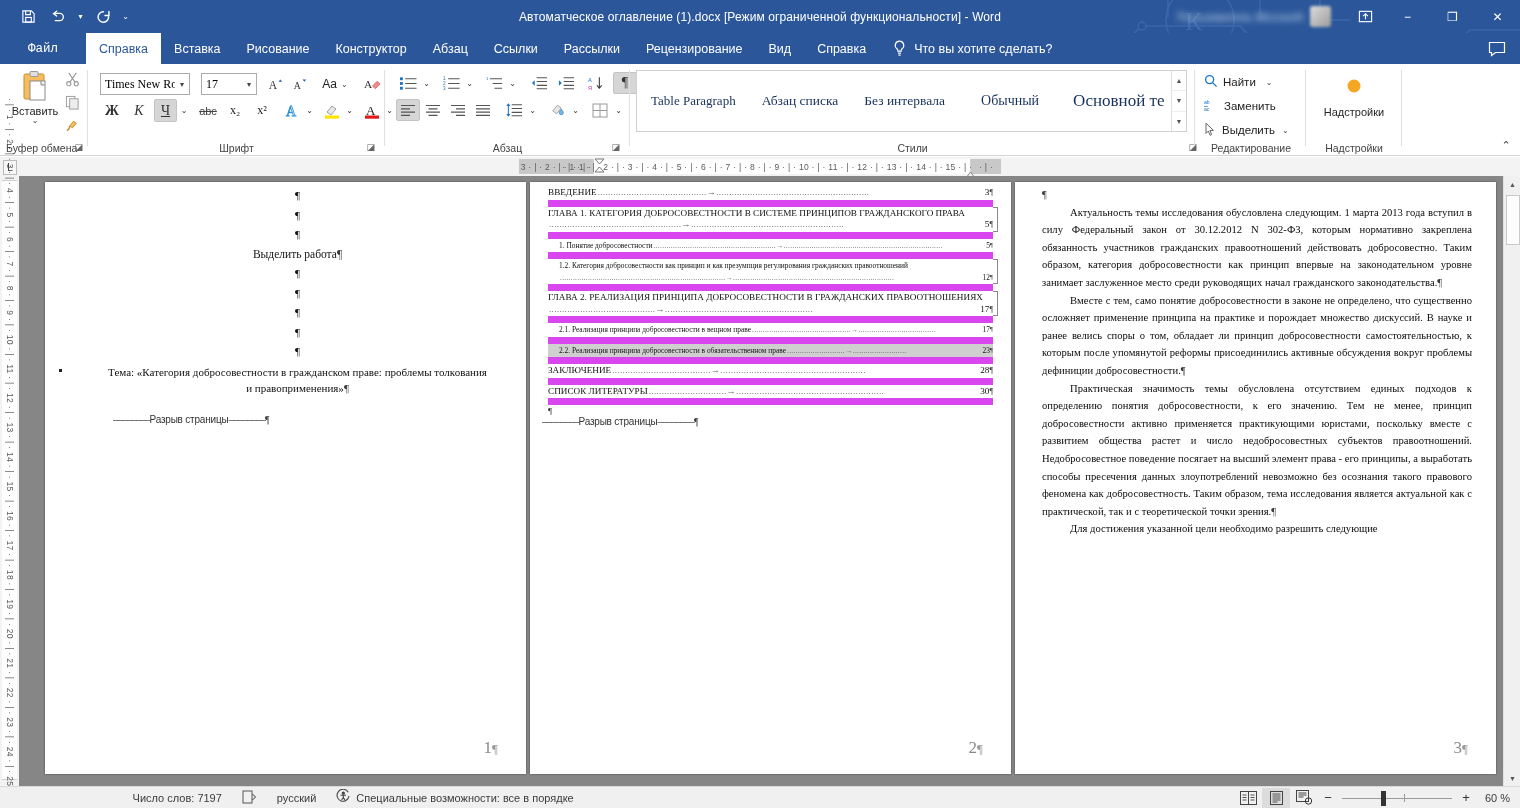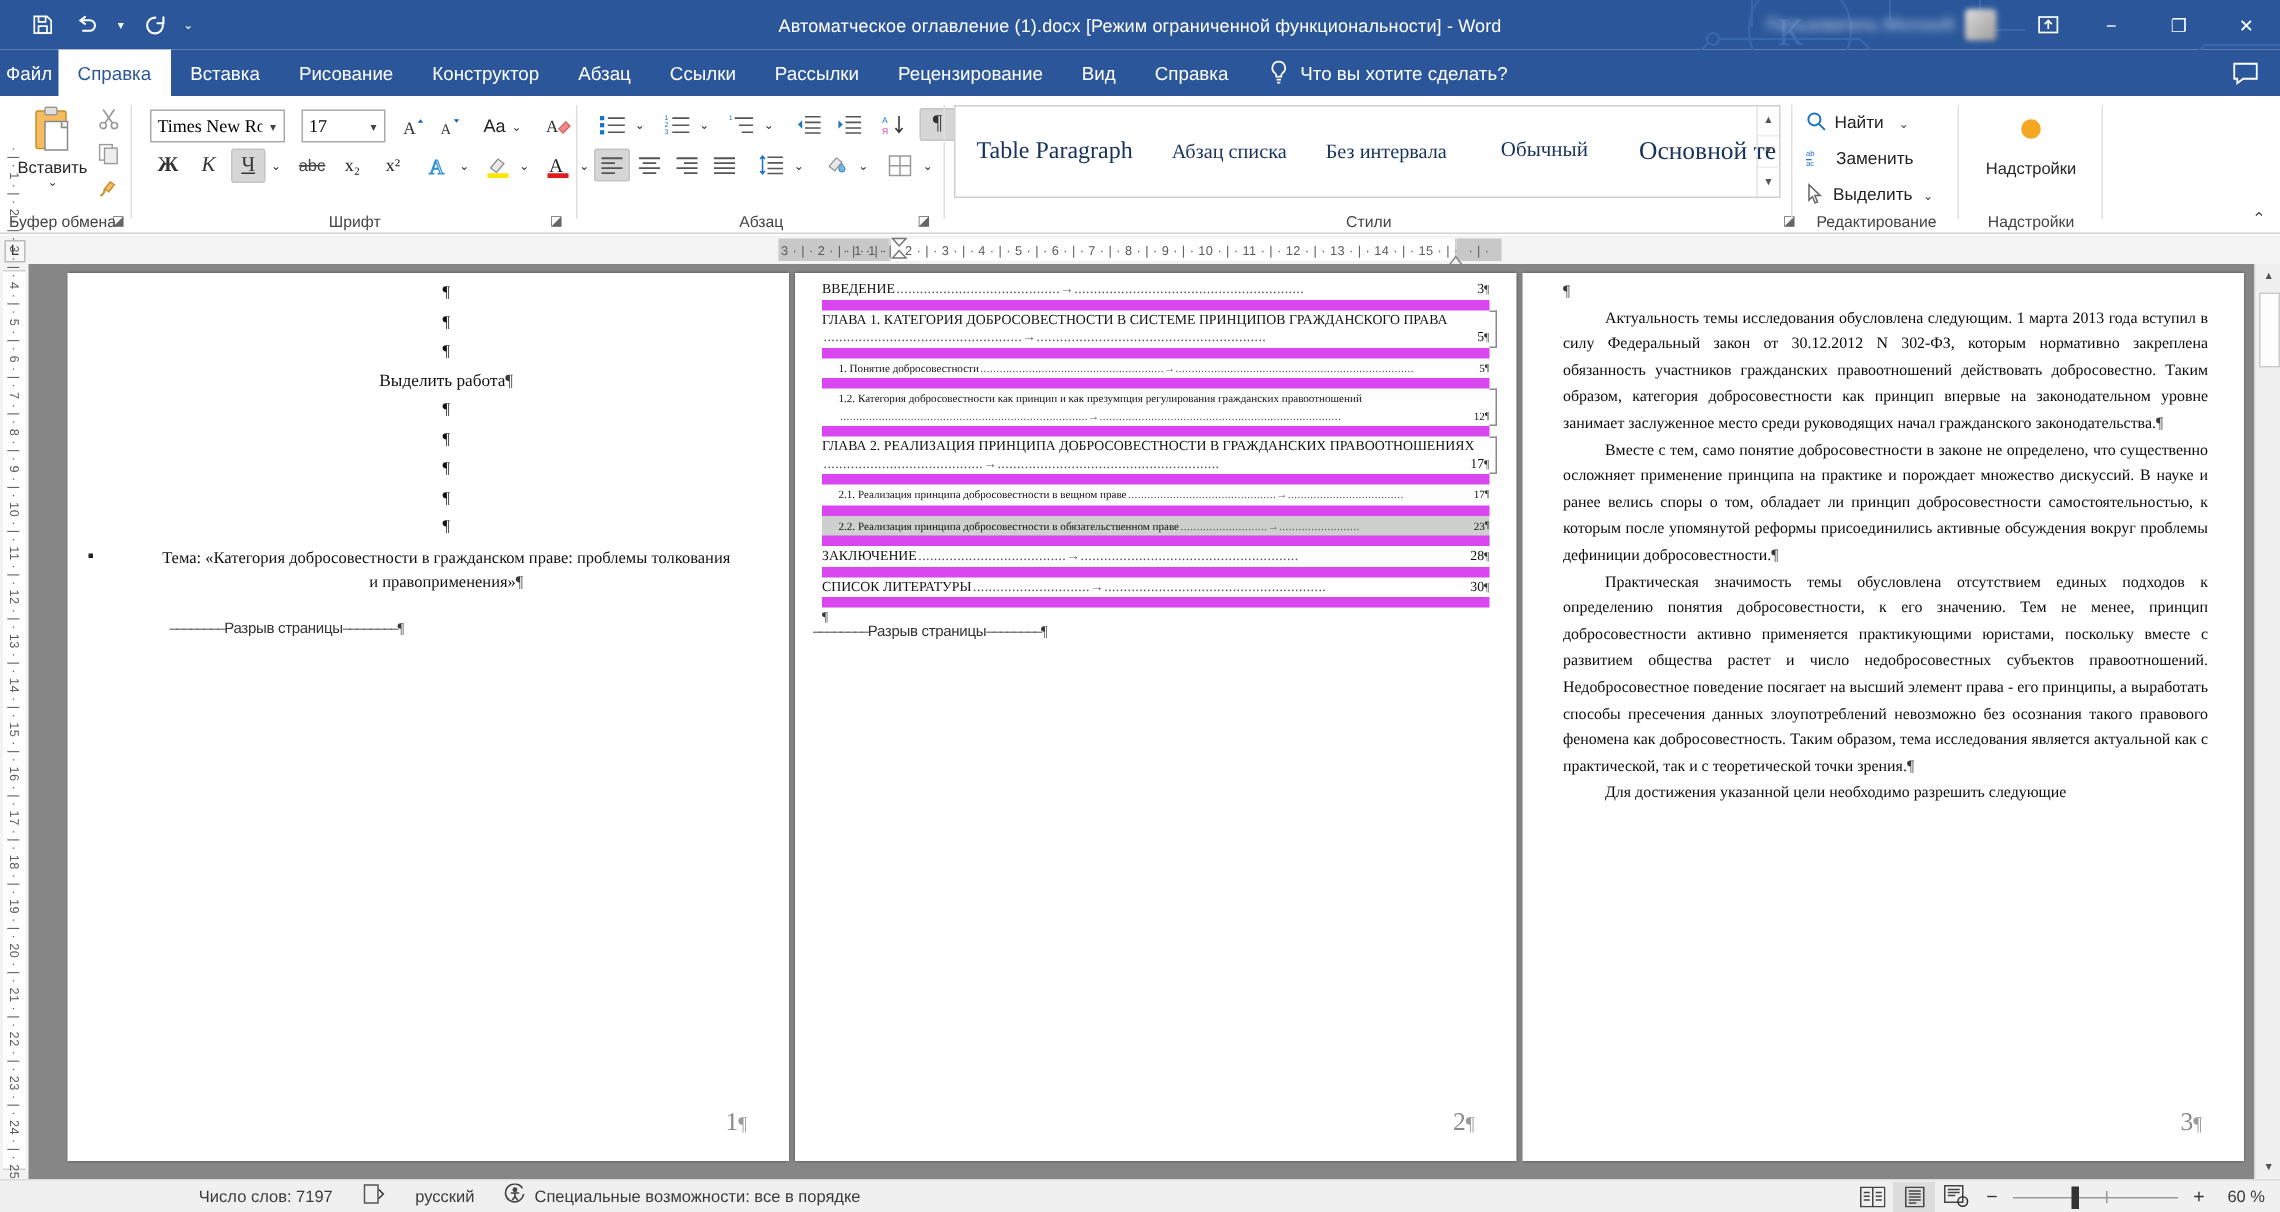--- a/index.html
+++ b/index.html
@@ -69,7 +69,7 @@
     color: #fff; font-size: 12.5px; white-space: nowrap;
   }
   .tab.active { background: #fff; color: #2b579a; }
-  .tab.file { padding: 0 4px; }
+  .tab.file { padding: 0 28px; font-family: Liberation Mono, monospace; }
   .tell-me {
     display: flex; align-items: center; gap: 7px; height: 31px; padding-left: 13px;
     color: #fff; font-size: 12.5px; white-space: nowrap;

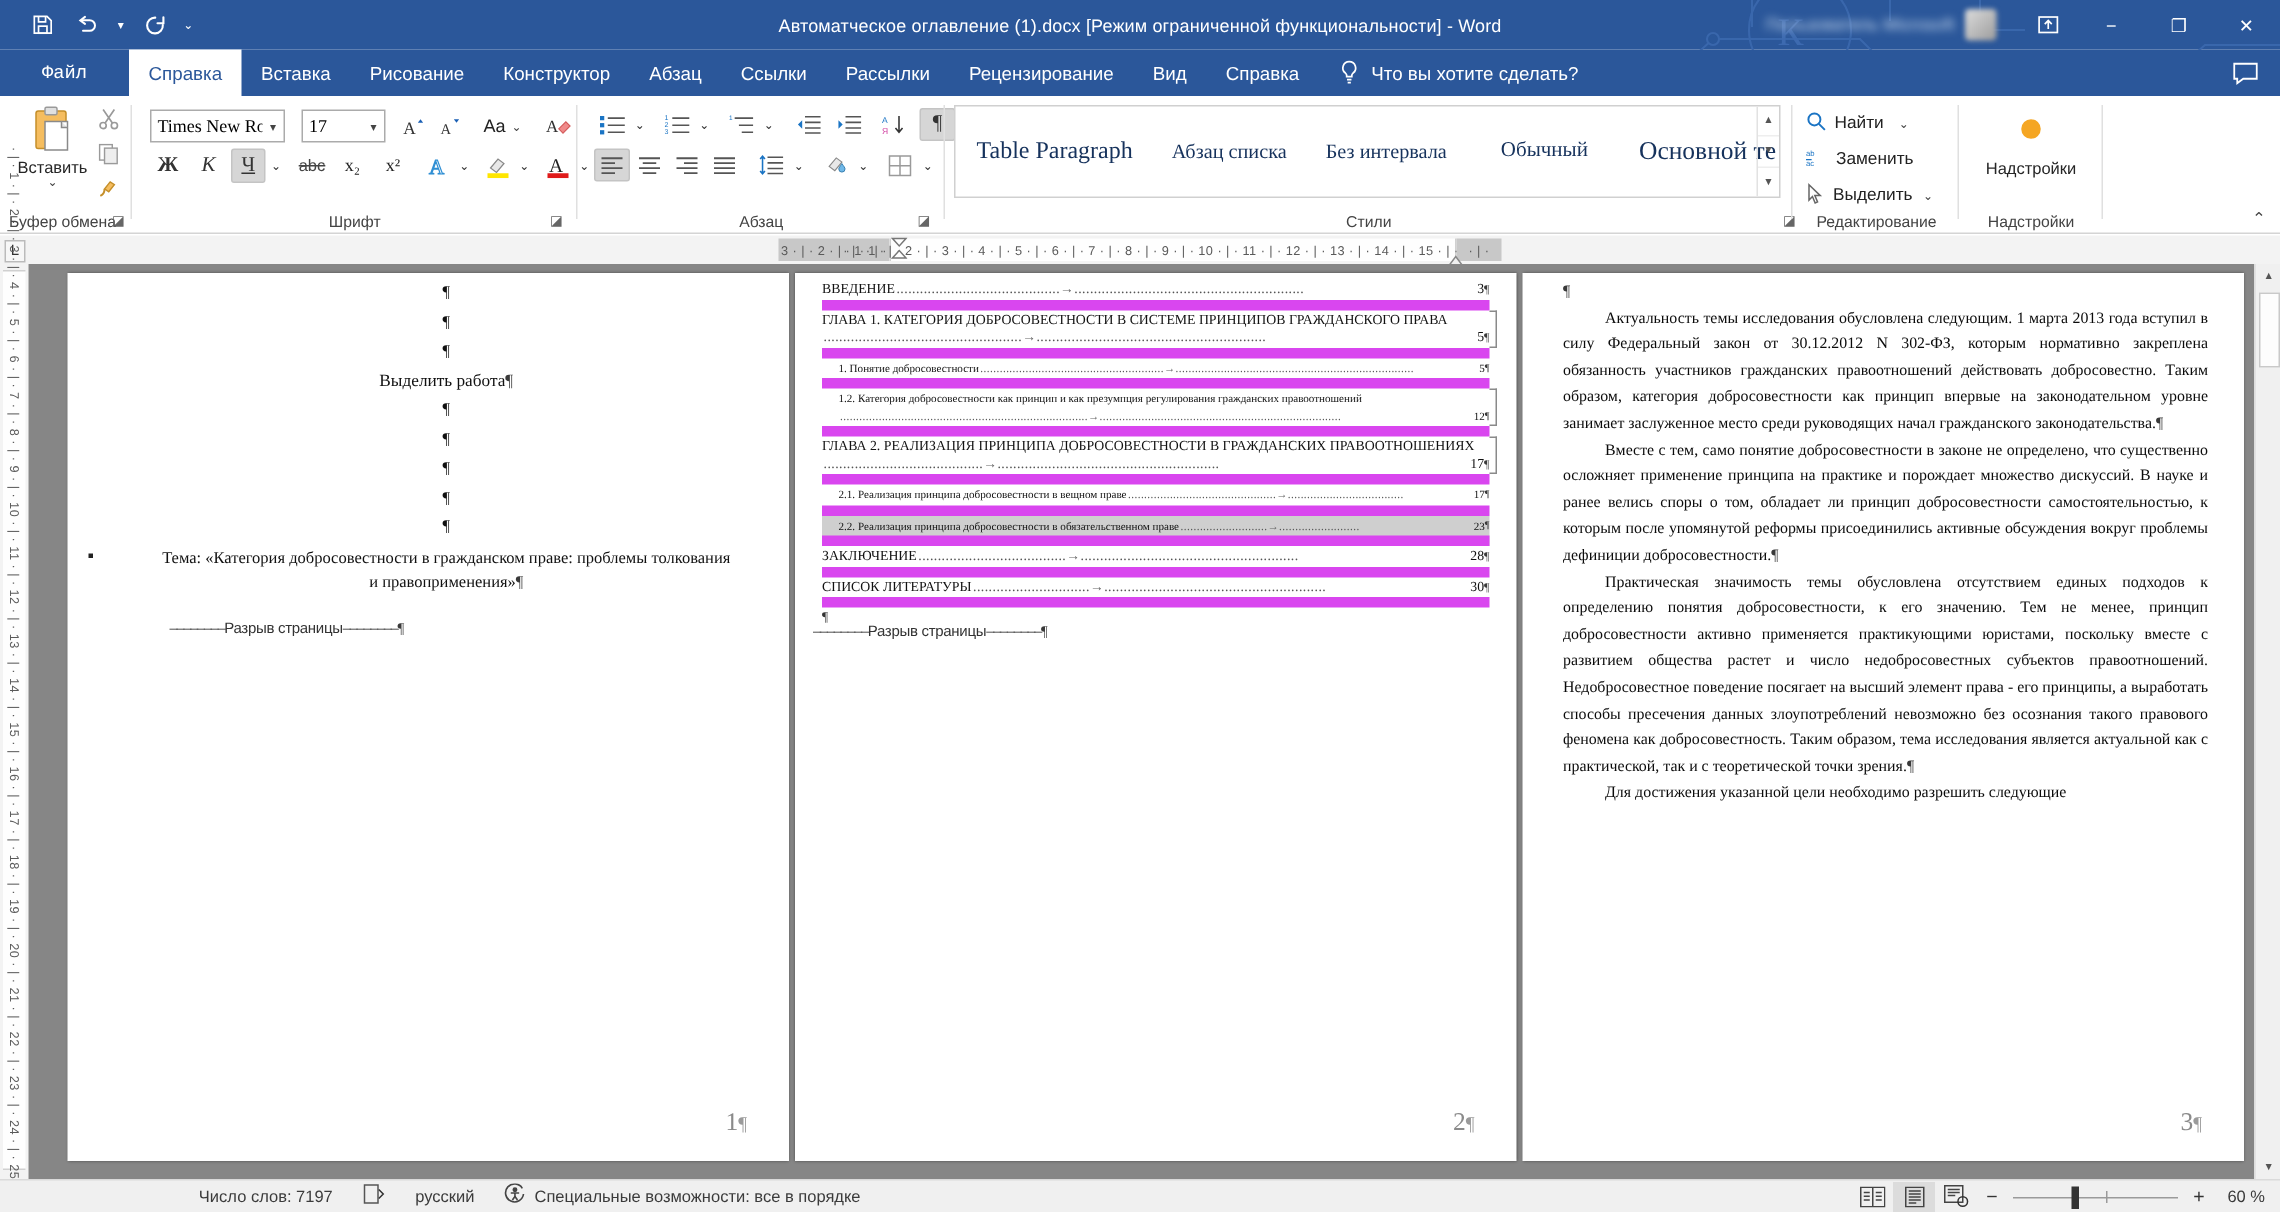--- a/index.html
+++ b/index.html
@@ -612,7 +612,7 @@
 
     <div class="rgroup" style="left:630px; width:565px;">
       <div class="styles-box" style="left:6px; top:6px; right:8px; height:62px;">
-        <div class="style-item" style="font-size:16px; margin-left:8px;">Table Paragraph</div>
+        <div class="style-item" style="font-size:13px; margin-left:8px;">Table Paragraph</div>
         <div class="style-item" style="font-size:13.5px; margin-left:14px;">Абзац списка</div>
         <div class="style-item" style="font-size:13.5px; margin-left:14px;">Без интервала</div>
         <div class="style-item" style="font-size:14px; margin-left:24px;">Обычный</div>

